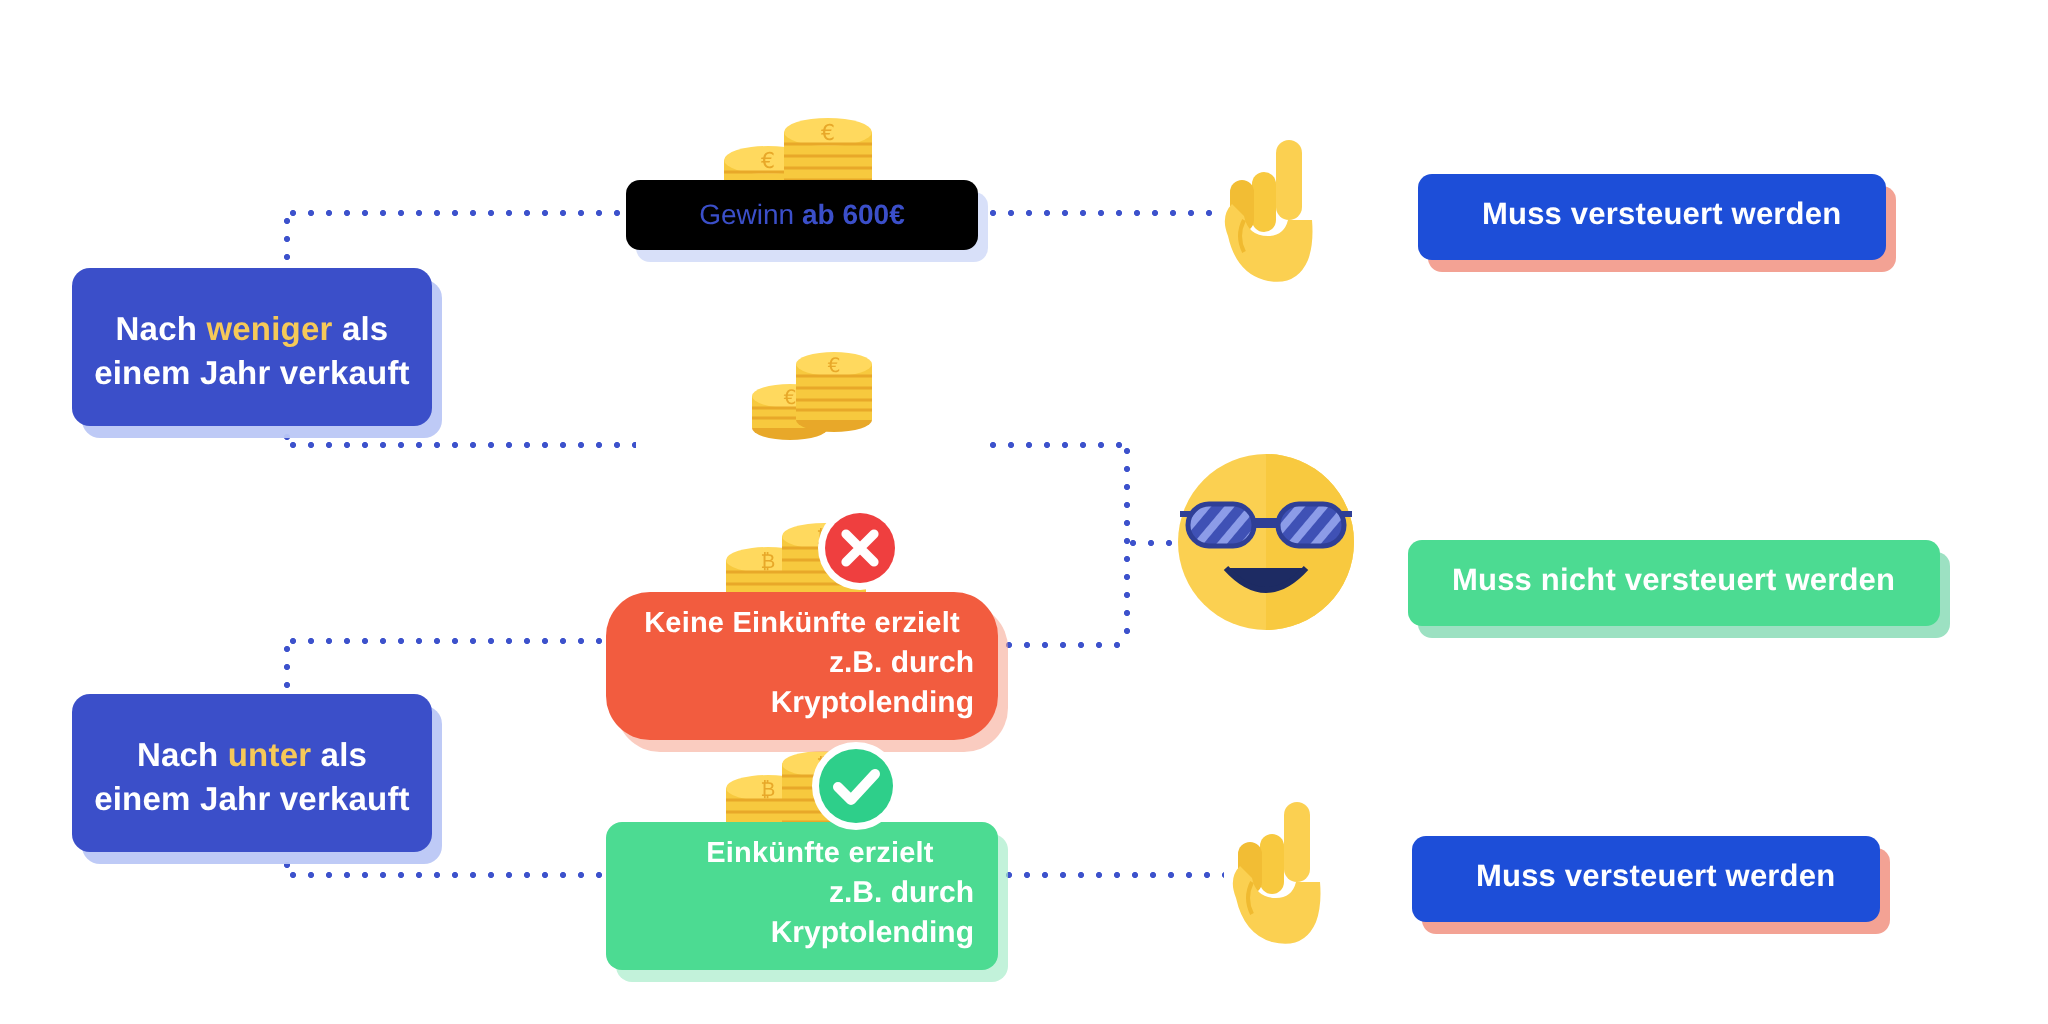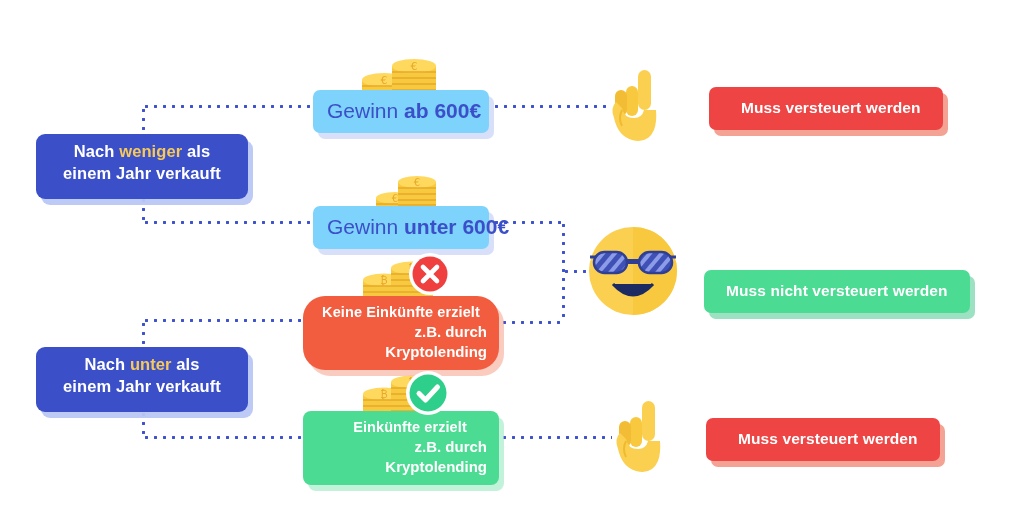--- a/index.html
+++ b/index.html
@@ -44,12 +44,12 @@
   
   .pill{
     position:absolute;
-    background:#7dd3fc;
+    background:#000000;
     border-radius:7px;
     box-shadow:5px 6px 0 0 rgba(203,214,247,.75);
     color:#3b4fc9;
     text-align:center;
-    font-size:21px;
+    font-size:14px;
     padding:9px 14px 10px;
     box-sizing:border-box;
     white-space:nowrap;

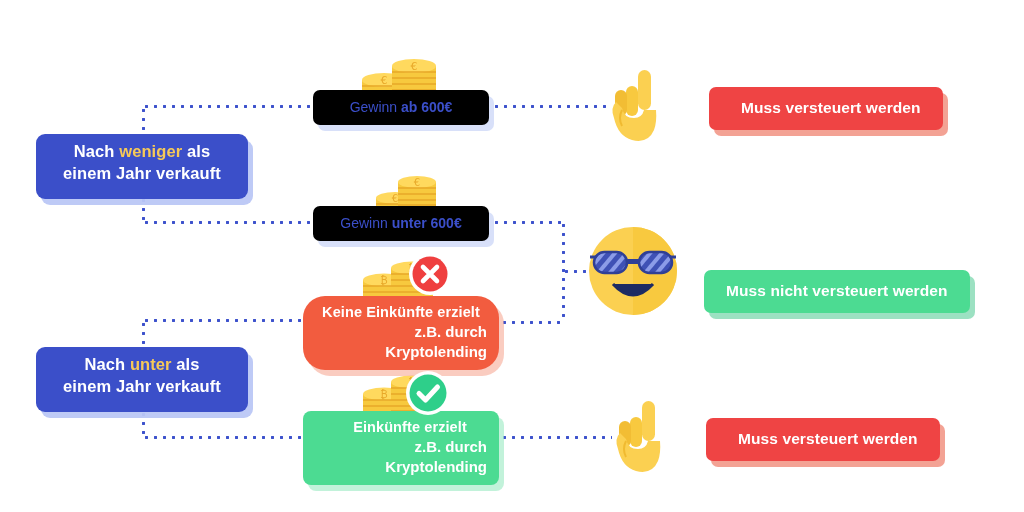--- a/index.html
+++ b/index.html
@@ -84,7 +84,7 @@
     white-space:nowrap;
     letter-spacing:.1px;
   }
-  .badge.red{background:#ef4444;box-shadow:5px 6px 0 0 rgba(233,86,60,.55);padding-left:32px;}
+  .badge.red{background:#1d4ed8;box-shadow:5px 6px 0 0 rgba(233,86,60,.55);padding-left:32px;}
   .badge.green{background:#4cdb92;box-shadow:5px 6px 0 0 rgba(58,196,133,.5);margin-top:25px;}
 
   

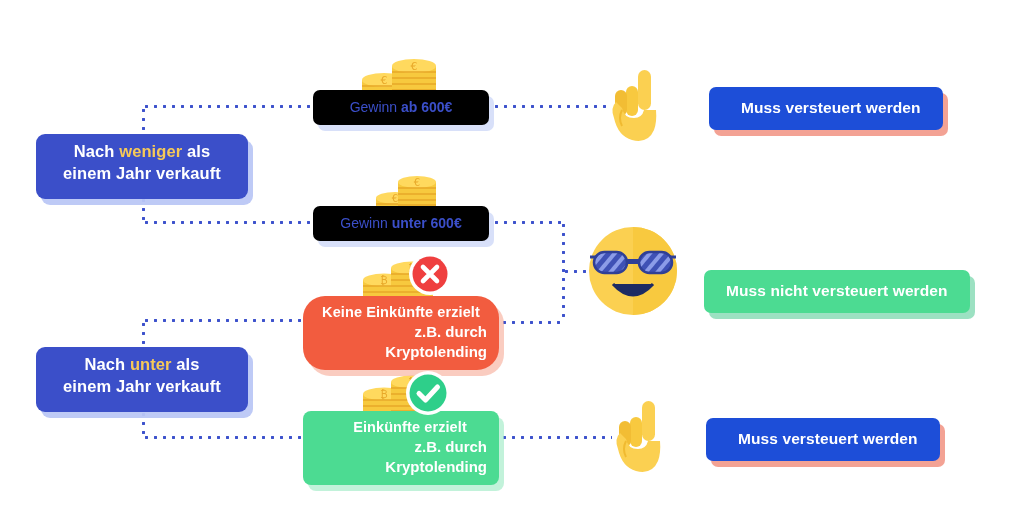--- a/index.html
+++ b/index.html
@@ -26,7 +26,7 @@
 
   
   .stage-box{
-    position:absolute;width:212px;
+    position:absolute;width:180px;
     background:#3b4fc9;
     border-radius:9px;
     box-shadow:5px 6px 0 0 rgba(186,199,245,.95);
@@ -35,7 +35,7 @@
     font-weight:bold;
     font-size:16.5px;
     line-height:1.32;
-    padding:7px 6px 14px;
+    padding:21px 6px 14px;
     box-sizing:border-box;
     letter-spacing:.1px;
   }

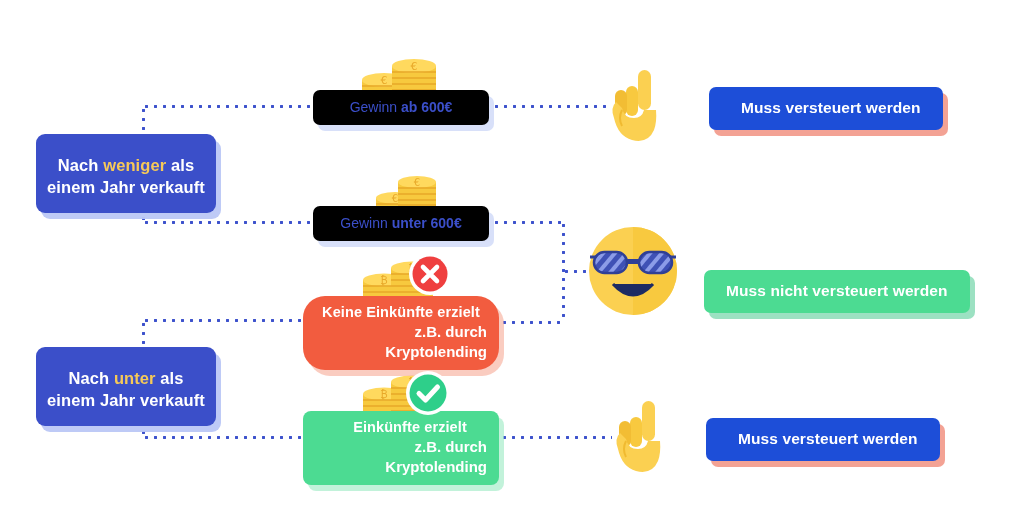--- a/index.html
+++ b/index.html
@@ -187,9 +187,6 @@
     </svg>
   </div>
 
-  <div class="pill" style="left:313px;top:206px;width:176px;">
-    <span>Gewinn </span><b>unter 600€</b>
-  </div>
 
   <div class="emoji" style="left:588px;top:226px;">
     <svg width="90" height="90" viewBox="0 0 90 90">

